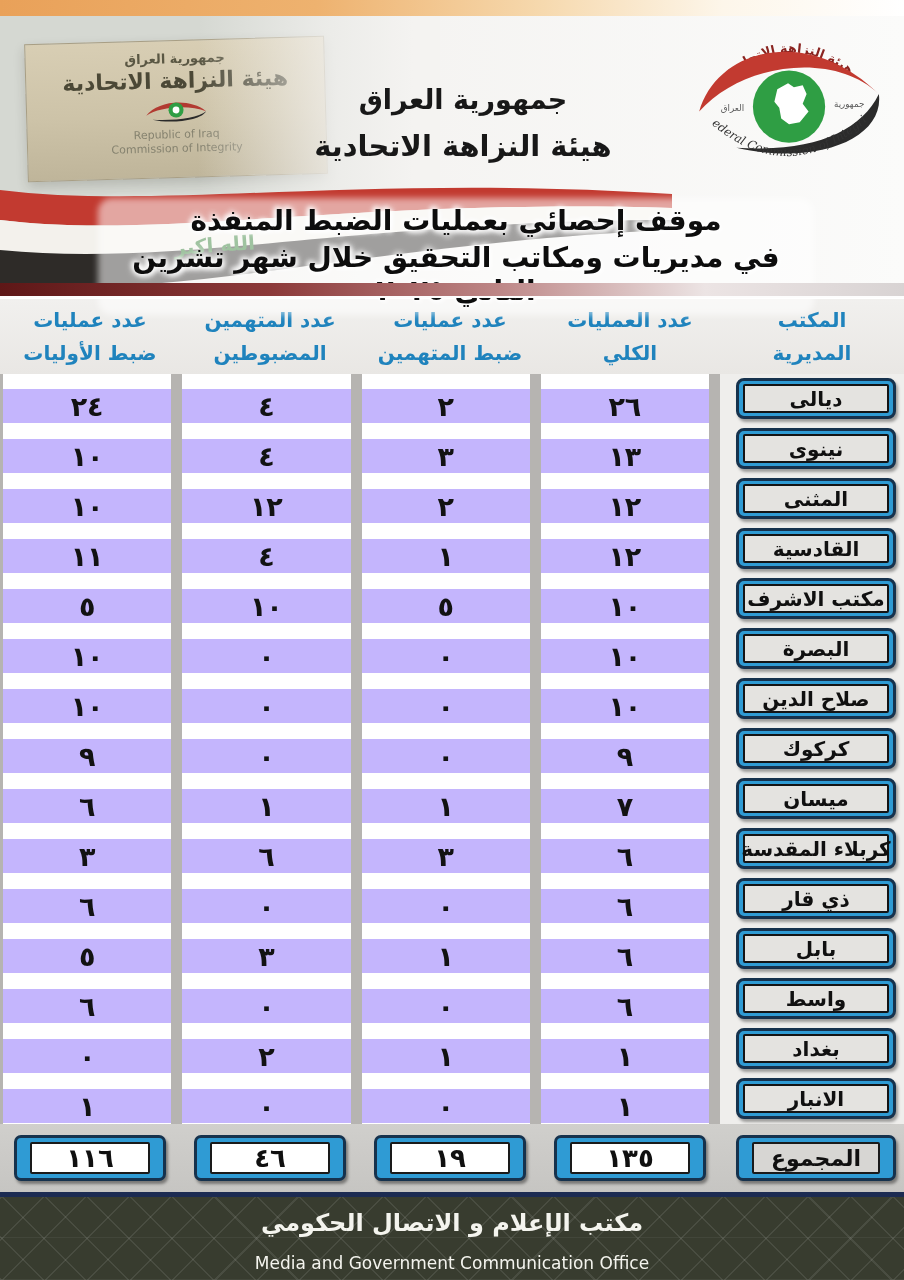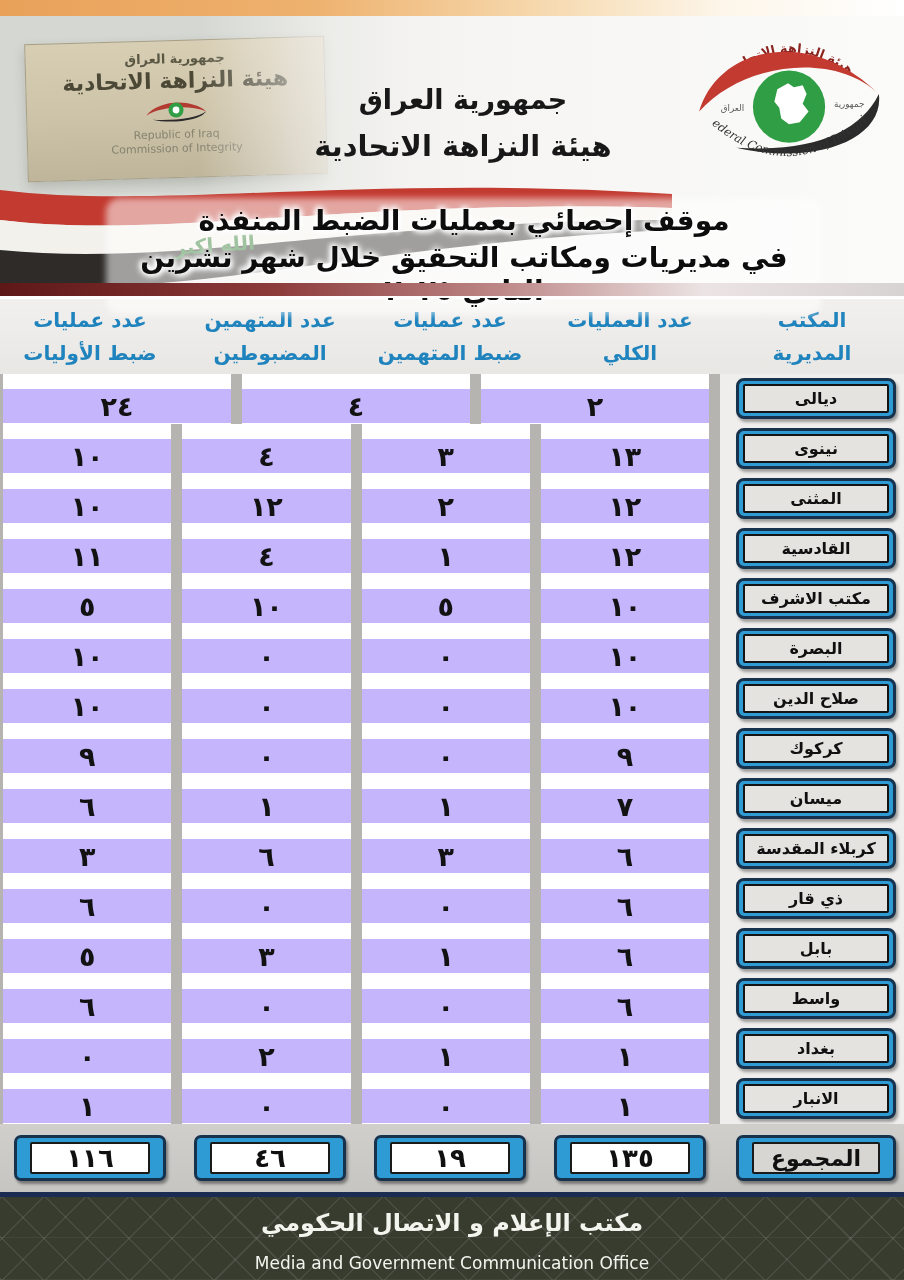--- a/index.html
+++ b/index.html
@@ -63,7 +63,7 @@
 
   
   .titlebox{
-    position:absolute; left:96px; top:200px; width:736px; z-index:4; text-align:center;
+    position:absolute; left:88px; top:200px; width:736px; z-index:4; text-align:center;
     padding:4px 0 6px;
   }
   .titlebox::before{

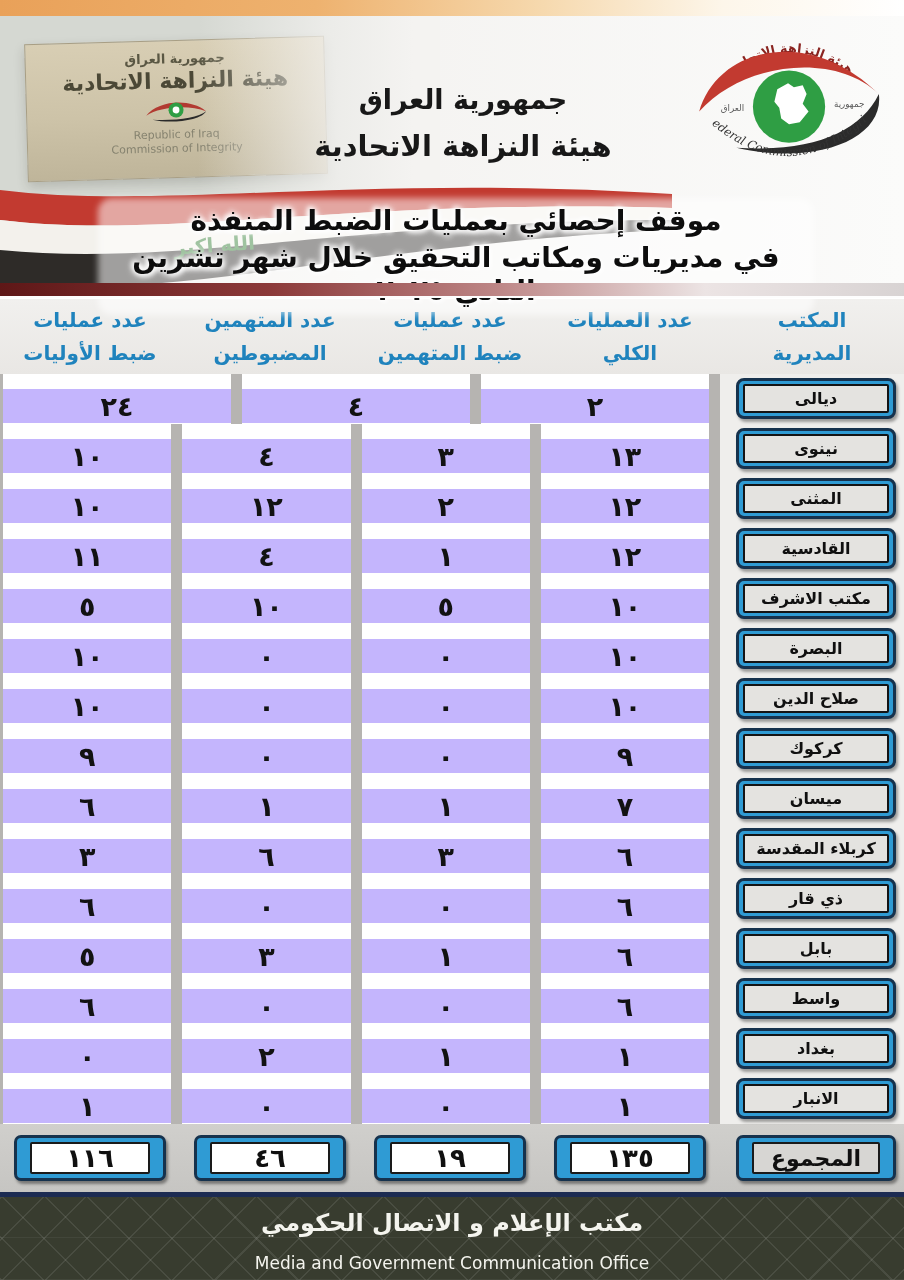--- a/index.html
+++ b/index.html
@@ -253,6 +253,9 @@
           <div class="num-cell">
             <div class="band">٢</div>
           </div>
+          <div class="num-cell">
+            <div class="band">٢٦</div>
+          </div>
         </div>
         <div class="name-cell">
           <div class="namebtn">

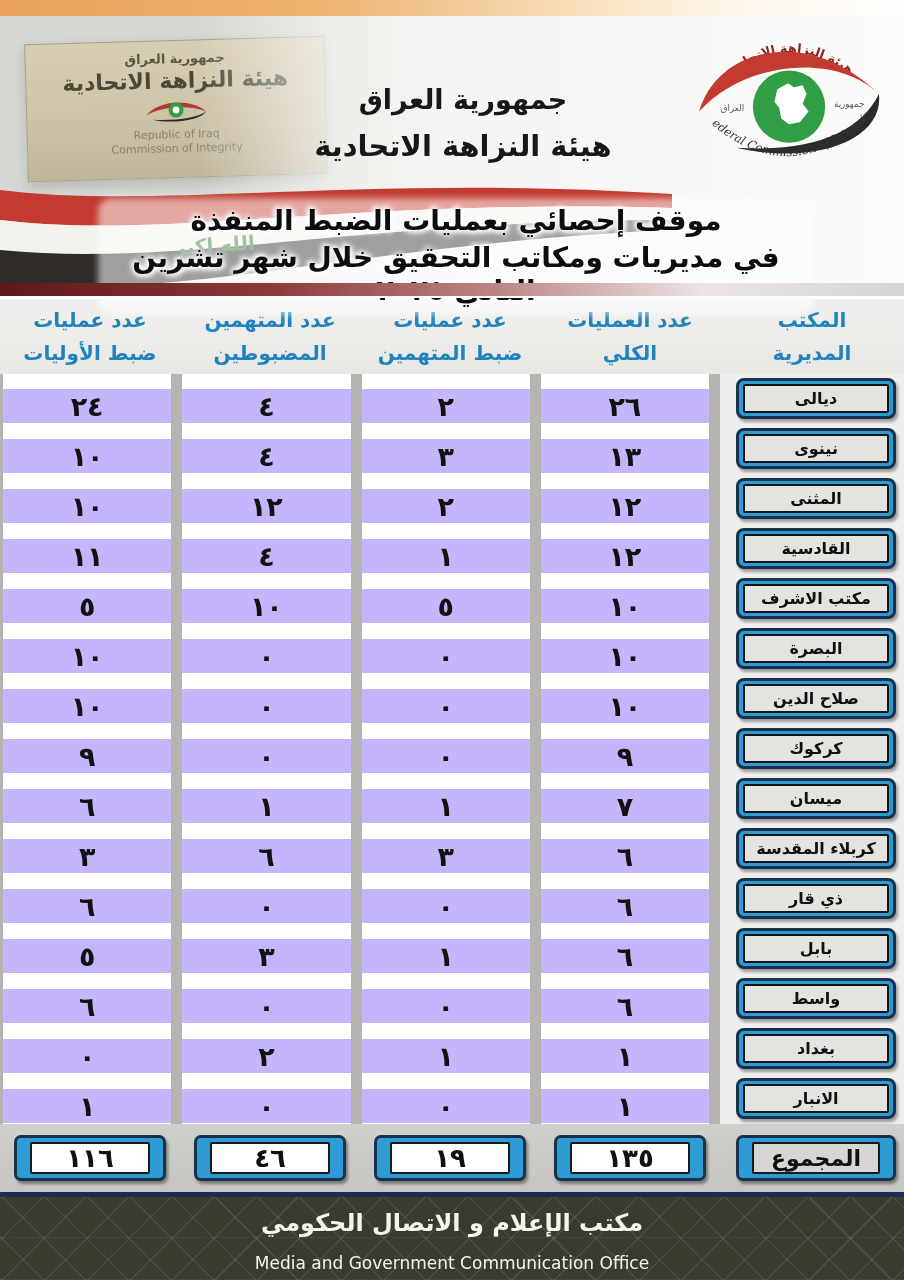--- a/index.html
+++ b/index.html
@@ -116,7 +116,7 @@
   .nameinner{
     height:100%; background:#e4e3e0; border:2px solid #141414; border-radius:2px;
     display:flex; align-items:center; justify-content:center;
-    direction:rtl; font-size:16px; font-weight:bold; color:#101010; white-space:nowrap;
+    direction:rtl; font-size:20px; font-weight:bold; color:#101010; white-space:nowrap;
   }
 
   

